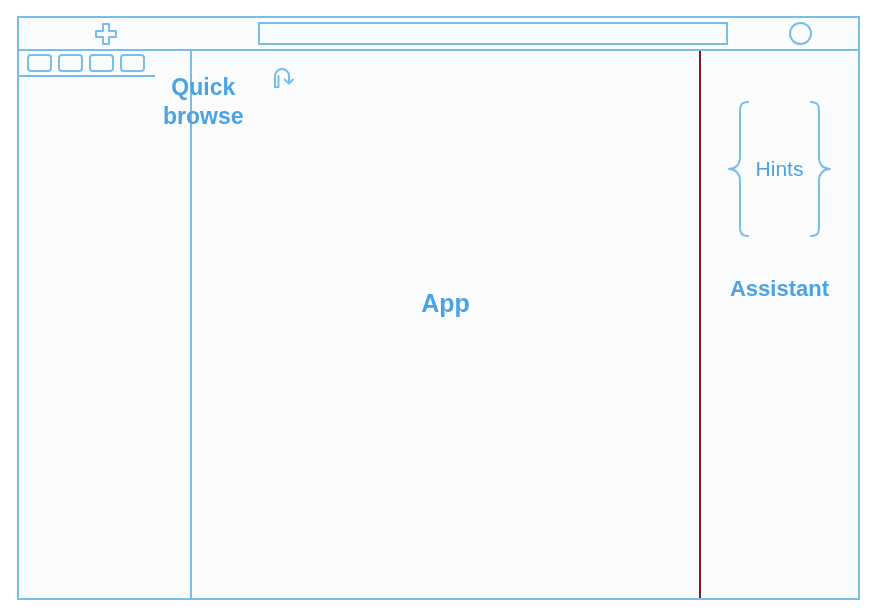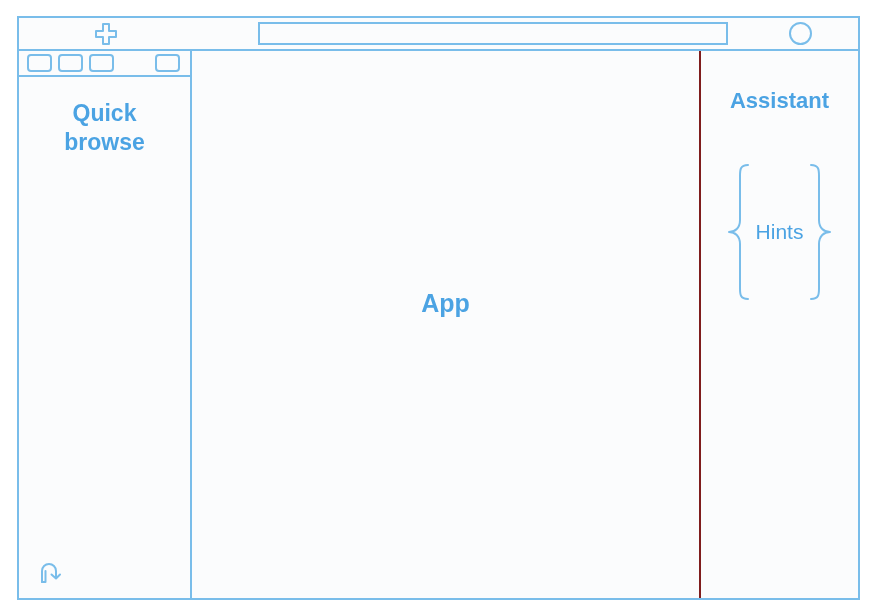--- a/index.html
+++ b/index.html
@@ -112,7 +112,7 @@
     box-sizing: border-box;
     border-right: 2px solid #79bdea;
     display: flex;
-    flex-direction: column;
+    flex-direction: row;
     position: relative;
   }
   #sidebar-toolbar {

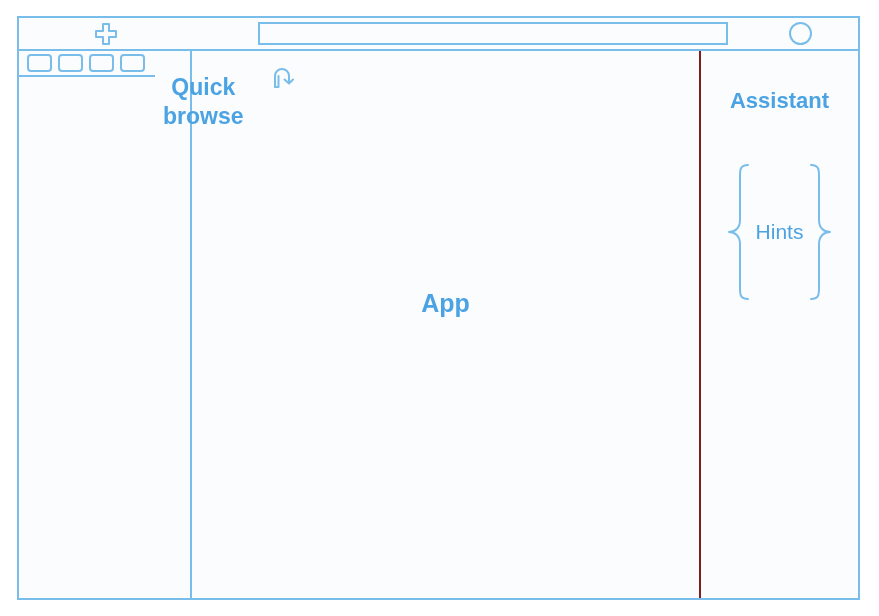--- a/index.html
+++ b/index.html
@@ -265,8 +265,6 @@
 
     <div id="assistant">
 
-      <div id="assistant-title">Assistant</div>
-
       <div id="hints-block">
         <svg class="brace" viewBox="0 0 26 140">
           <path d="M22 3 C14 3 14 8 14 14 V58 C14 66 9 70 3 70 C9 70 14 74 14 82 V126 C14 132 14 137 22 137" fill="none" stroke="#79bdea" stroke-width="2" stroke-linecap="round" stroke-linejoin="round"></path>
@@ -279,6 +277,8 @@
         </svg>
       </div>
 
+      <div id="assistant-title">Assistant</div>
+
       <div id="assistant-spacer"></div>
 
     </div>

